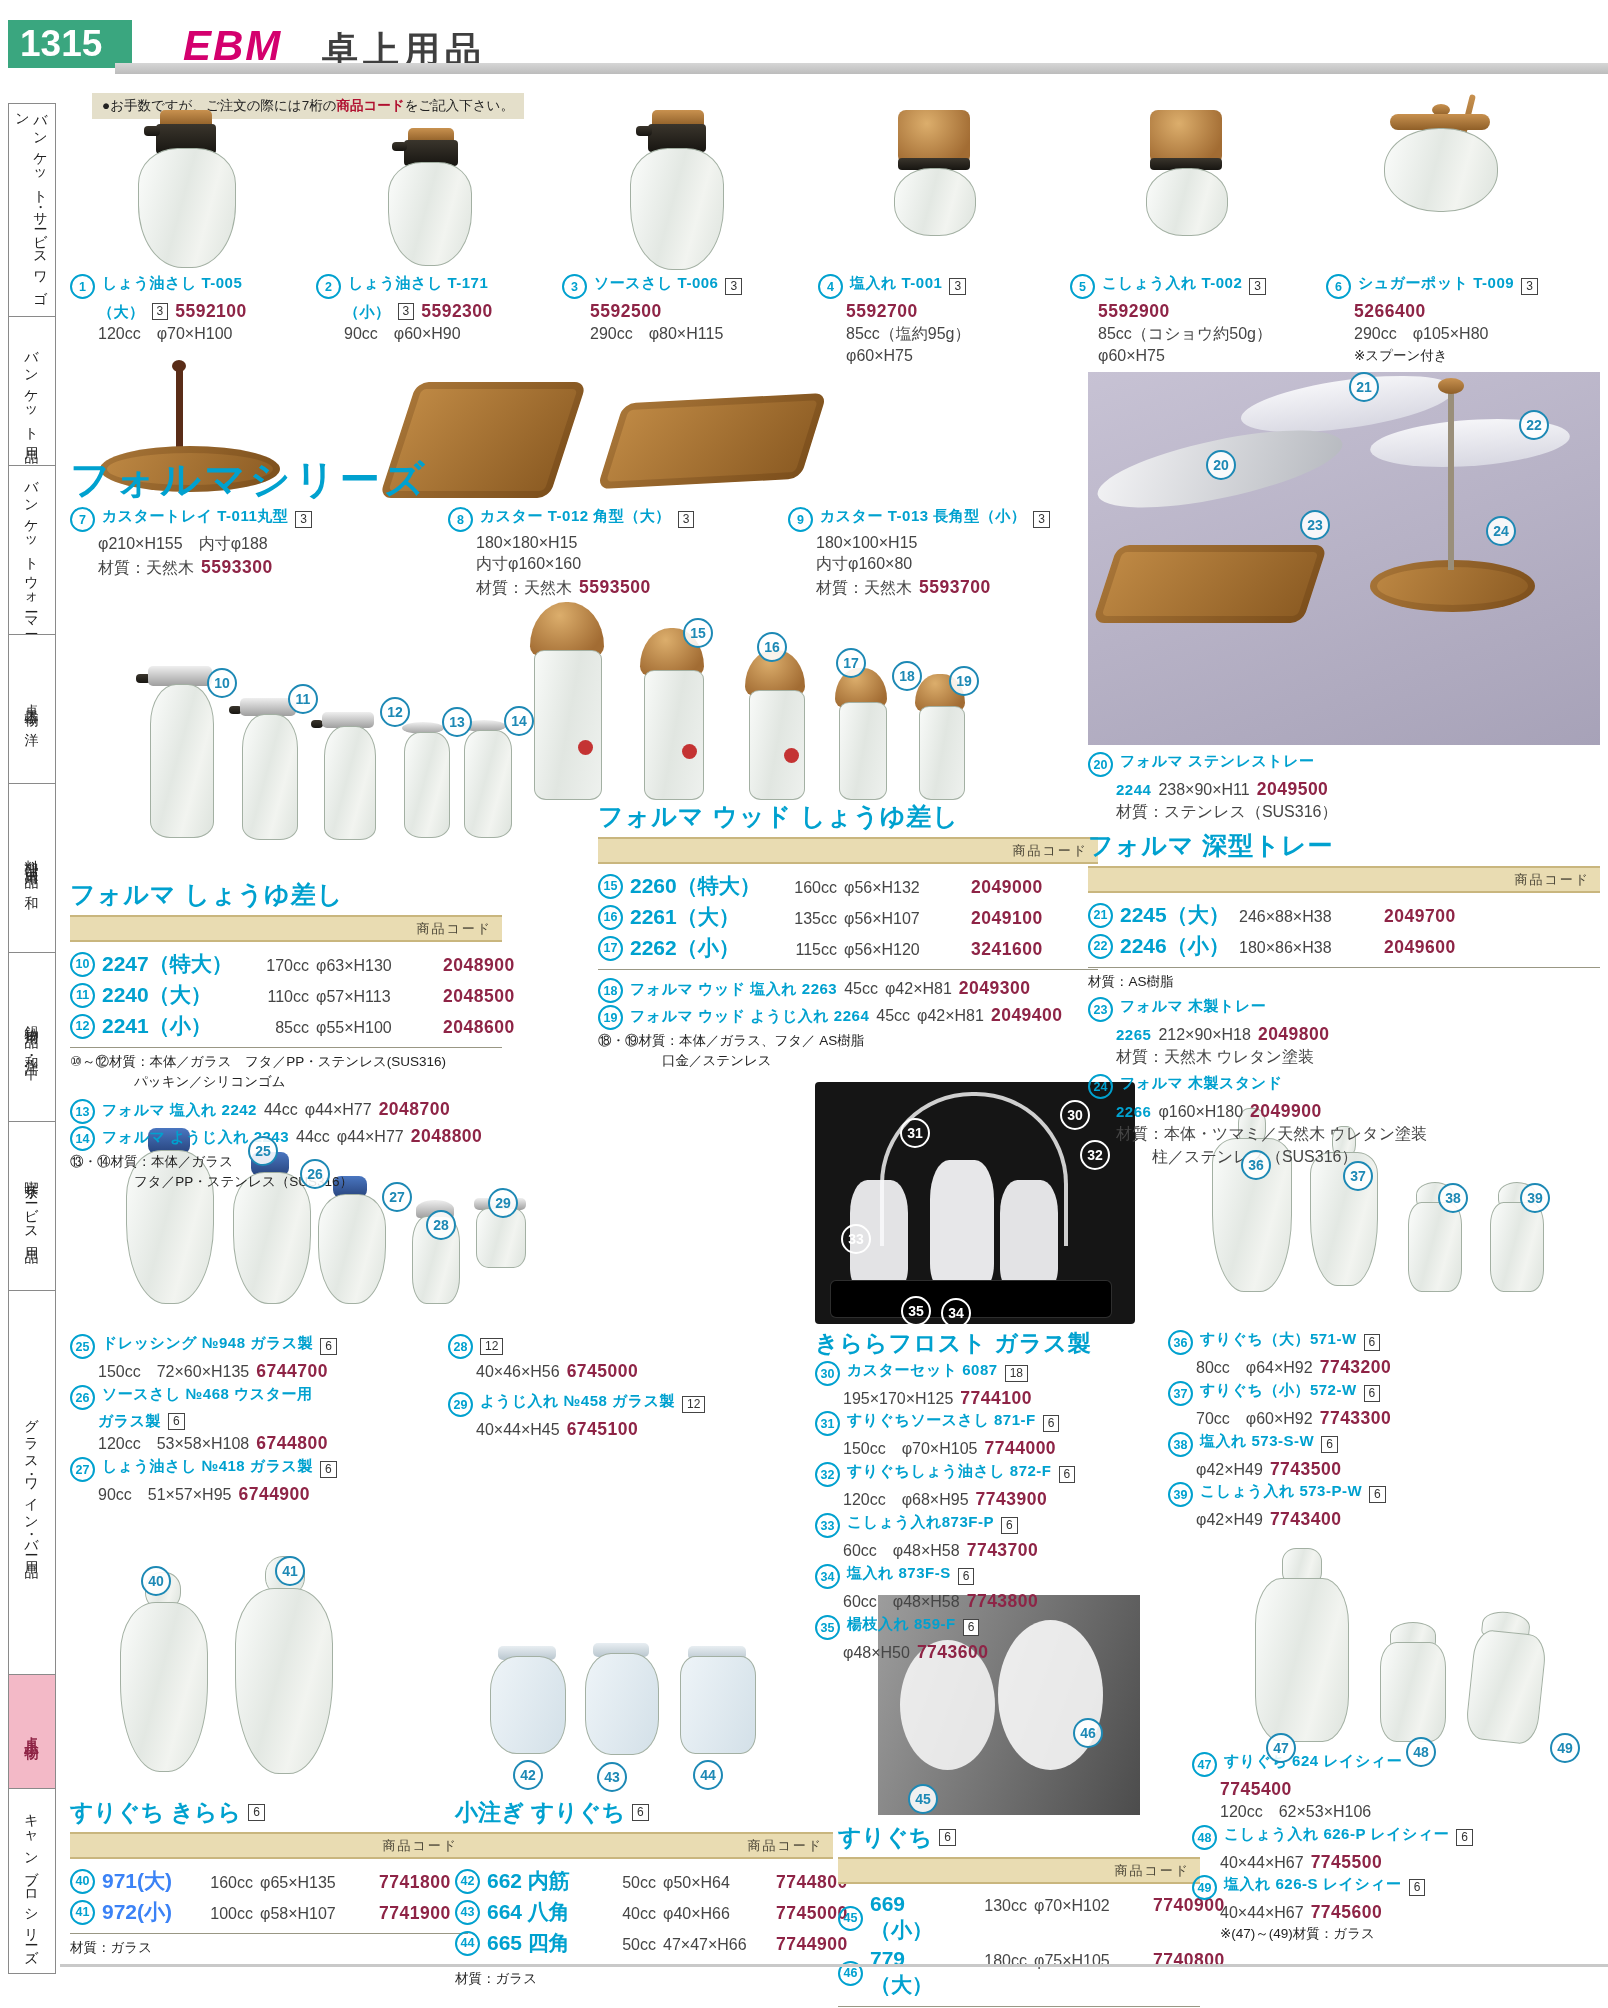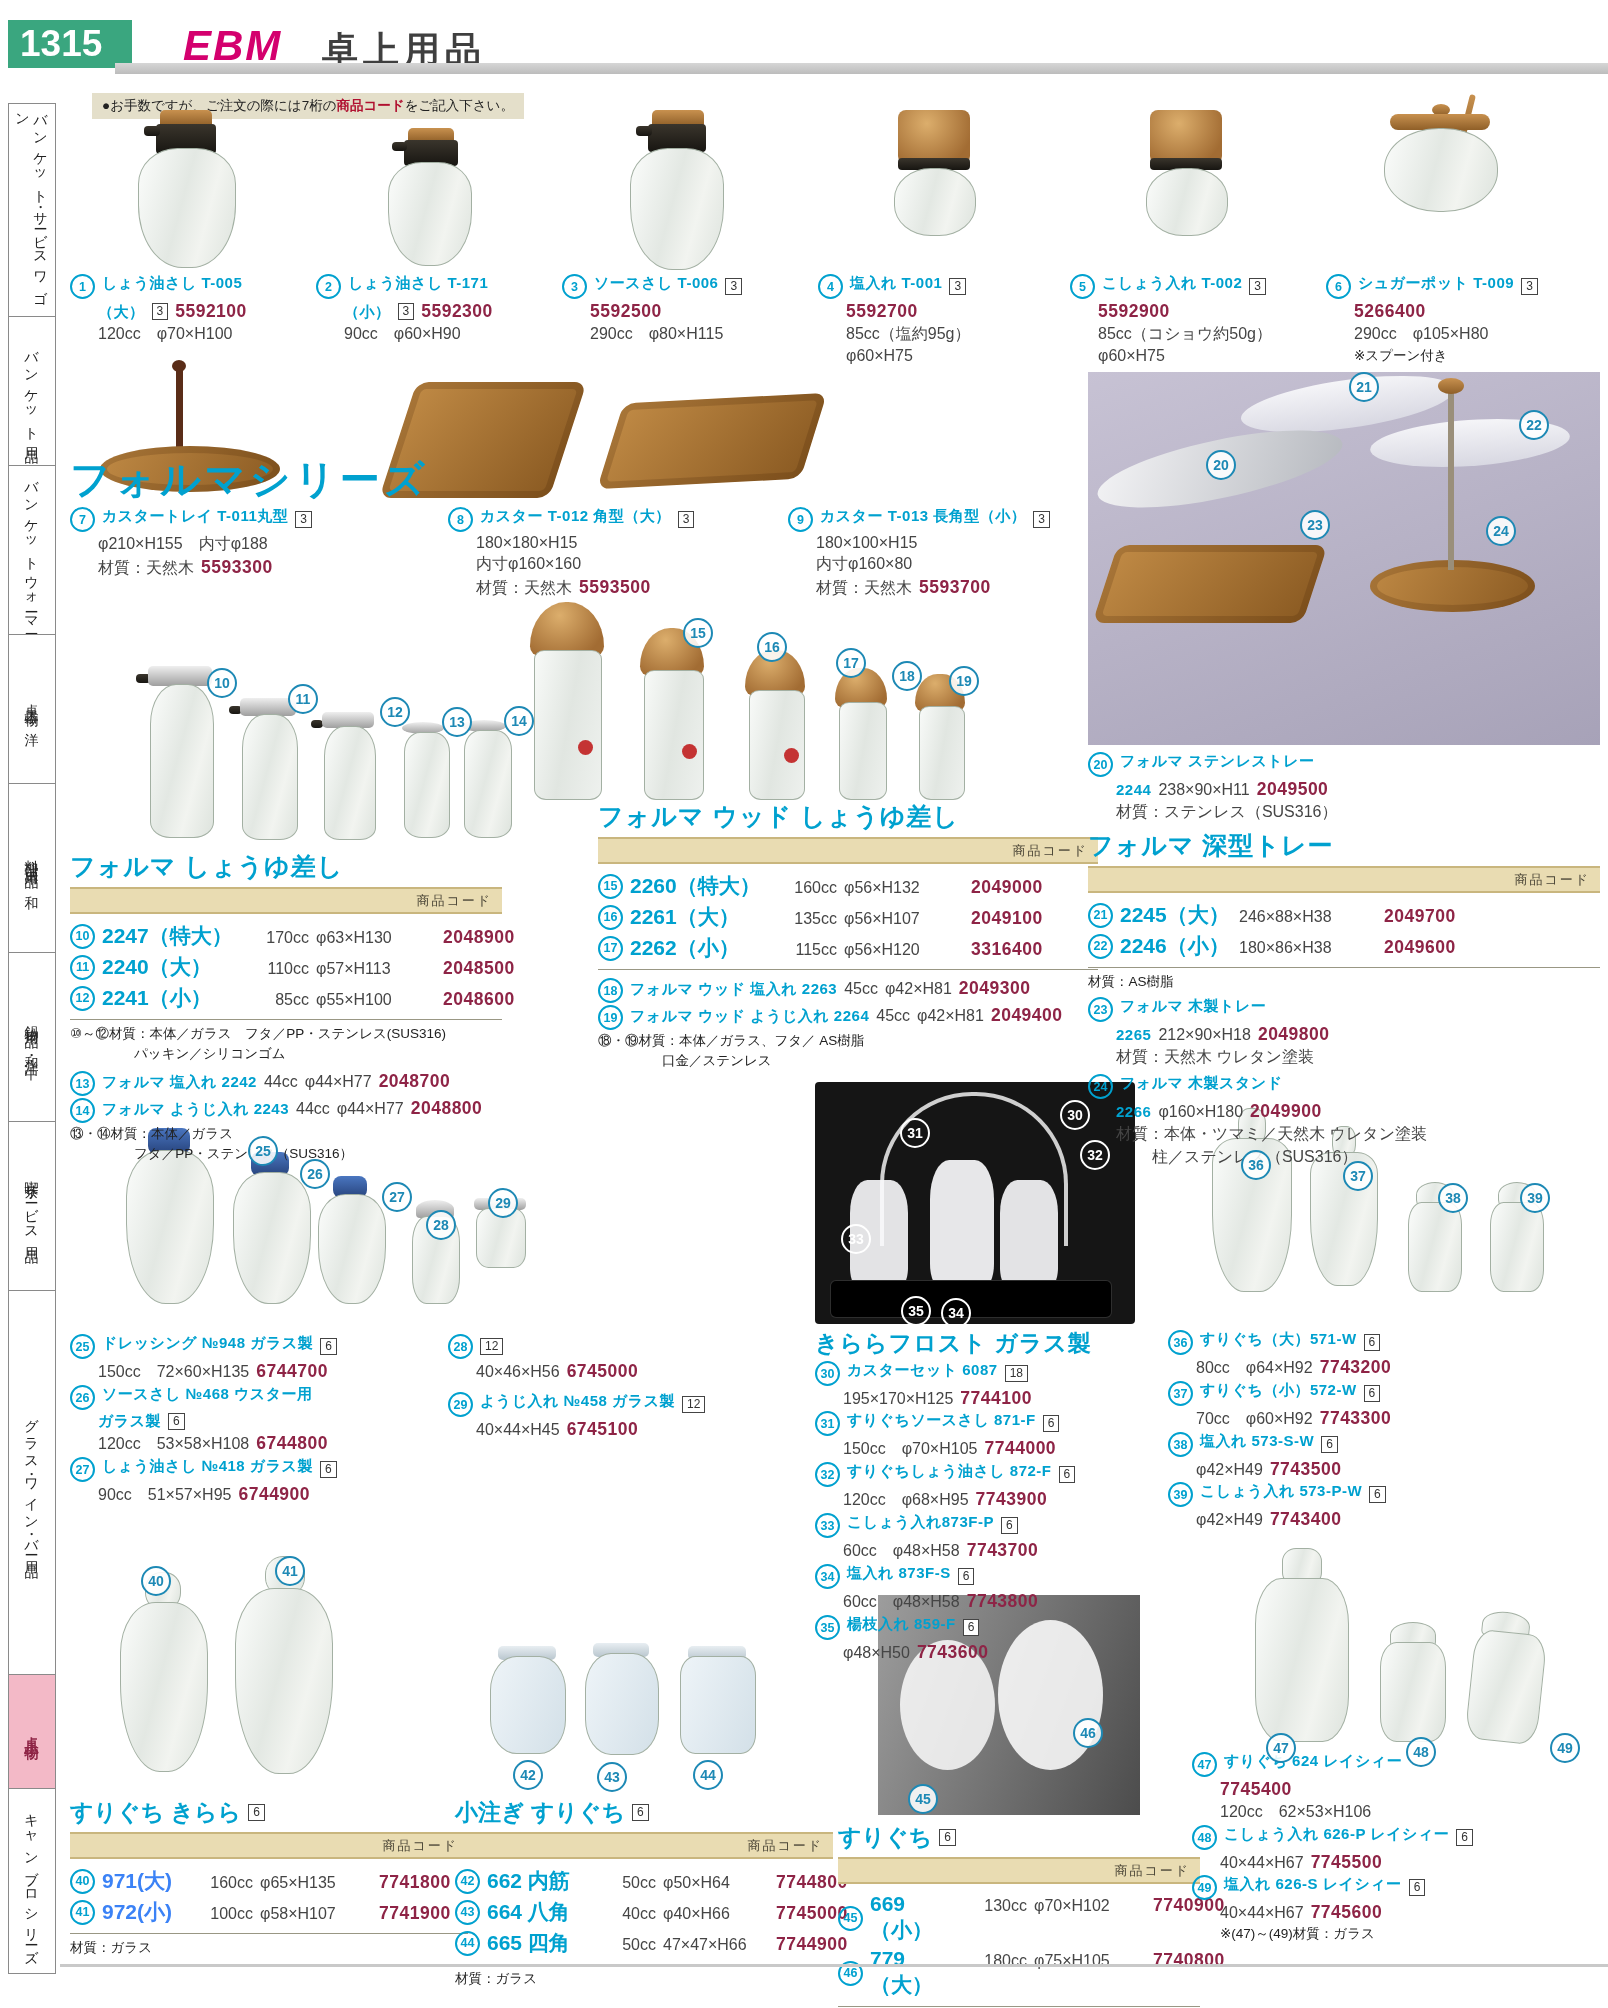--- a/index.html
+++ b/index.html
@@ -435,7 +435,7 @@
       </div>
     </div>
 
-  <div class="col" style="left:70px;top:850px;width:432px">
+  <div class="col" style="left:70px;top:878px;width:432px">
     <div class="h2">フォルマ しょうゆ差し</div>
     <div class="band">
         <span class="band-label">商品コード</span>

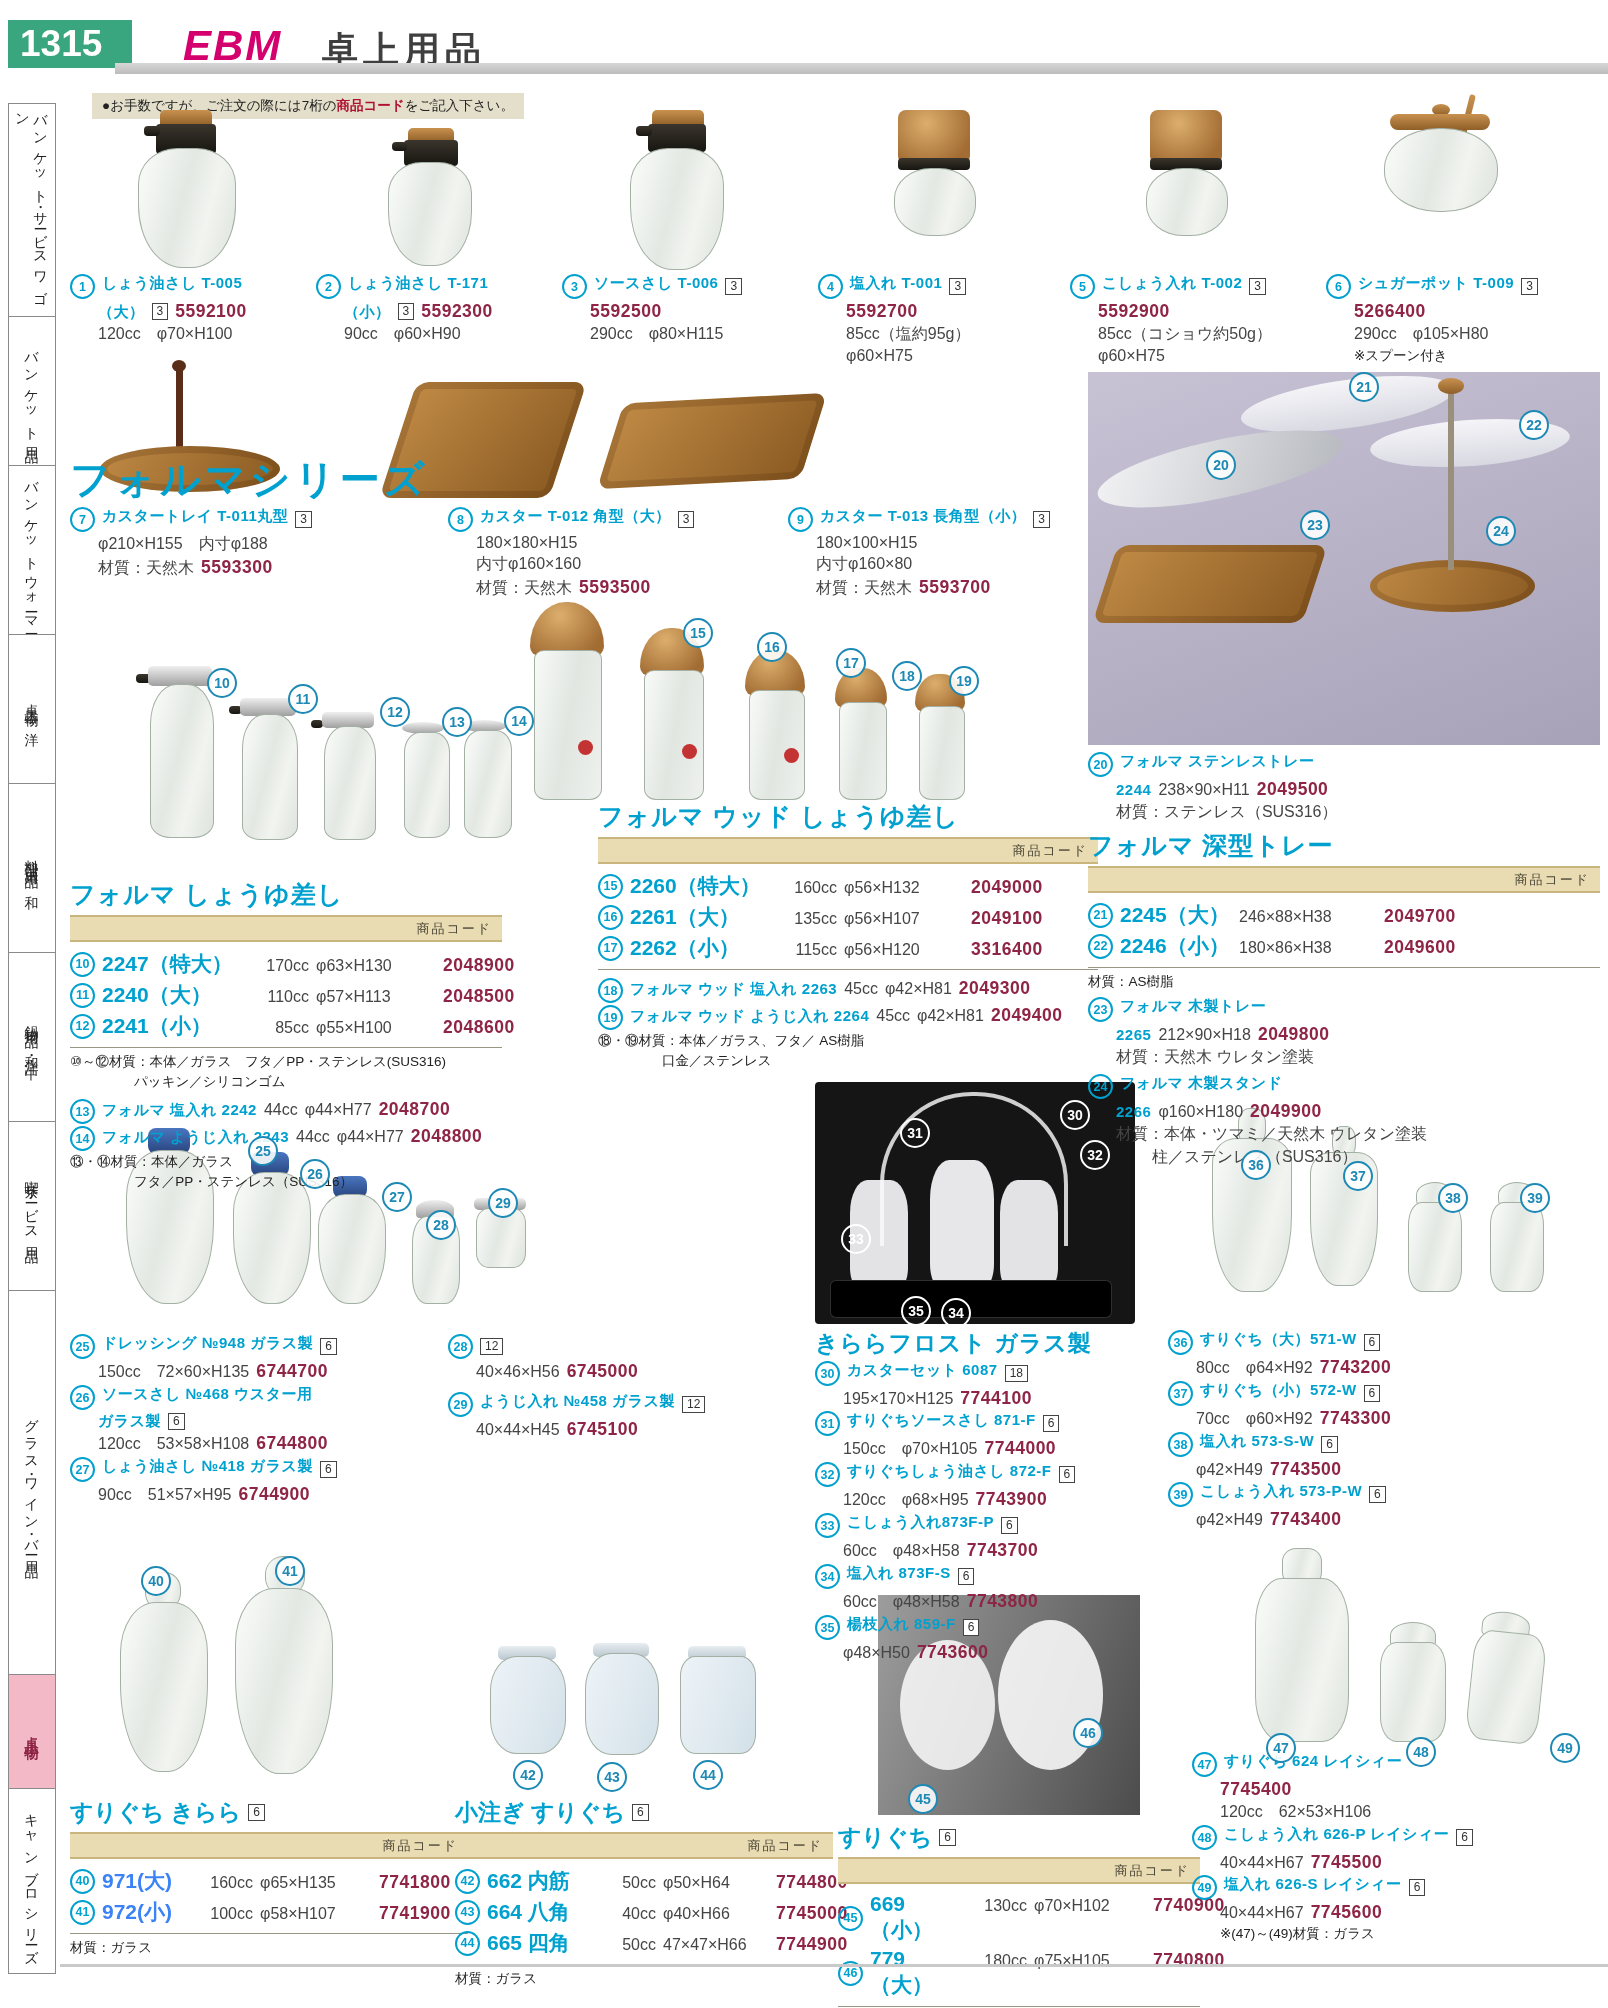--- a/index.html
+++ b/index.html
@@ -524,7 +524,7 @@
           <span class="tn">2262（小）</span>
           <span class="tc">115cc</span>
           <span class="td">φ56×H120</span>
-          <span class="c">3316400</span>
+          <span class="c">3241600</span>
         </div>
       </div>
     <div style="margin-top:8px">

